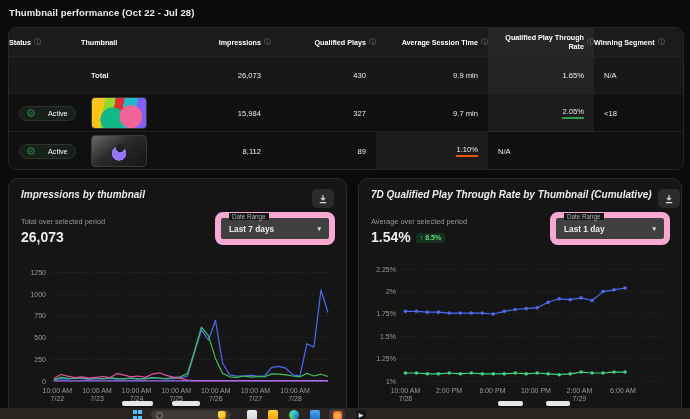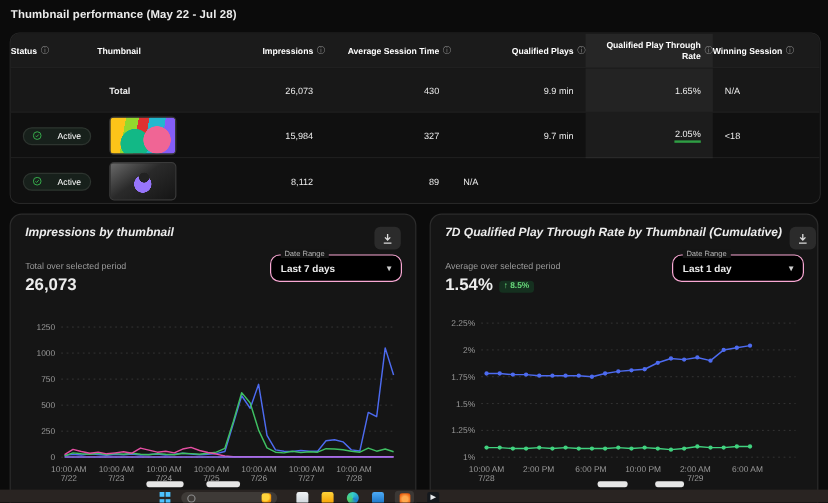--- a/index.html
+++ b/index.html
@@ -88,7 +88,7 @@
 
 <div class="screen">
 
-  <div class="page-title">Thumbnail performance (May 22 - Jul 28)</div>
+  <div class="page-title">Thumbnail performance (Oct 22 - Jul 28)</div>
 
   <div class="perf-table">
     <div class="trow thead">

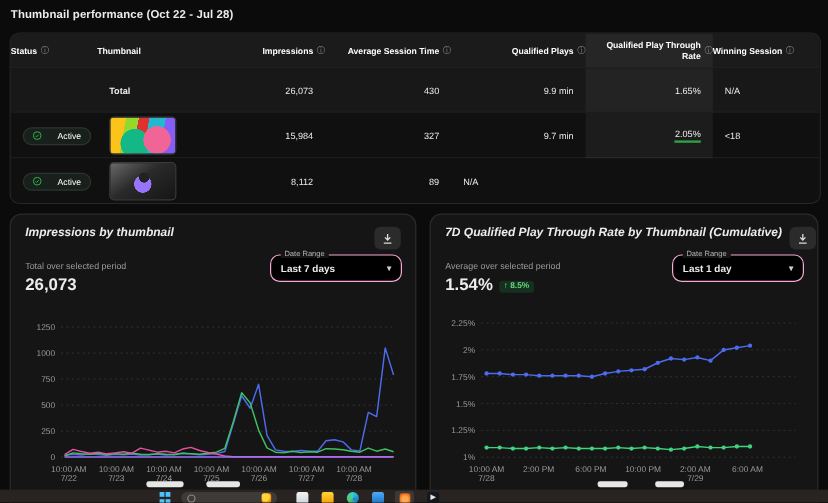--- a/index.html
+++ b/index.html
@@ -104,11 +104,11 @@
           <span class="info">ⓘ</span>
         </div>
       <div class="tcell hdr-right">
+          <span>Qualified Plays</span>
+          <span class="info">ⓘ</span>
+        </div>
+      <div class="tcell hdr-right">
           <span>Average Session Time</span>
-          <span class="info">ⓘ</span>
-        </div>
-      <div class="tcell hdr-right">
-          <span>Qualified Plays</span>
           <span class="info">ⓘ</span>
         </div>
       <div class="tcell hdr-right hl">

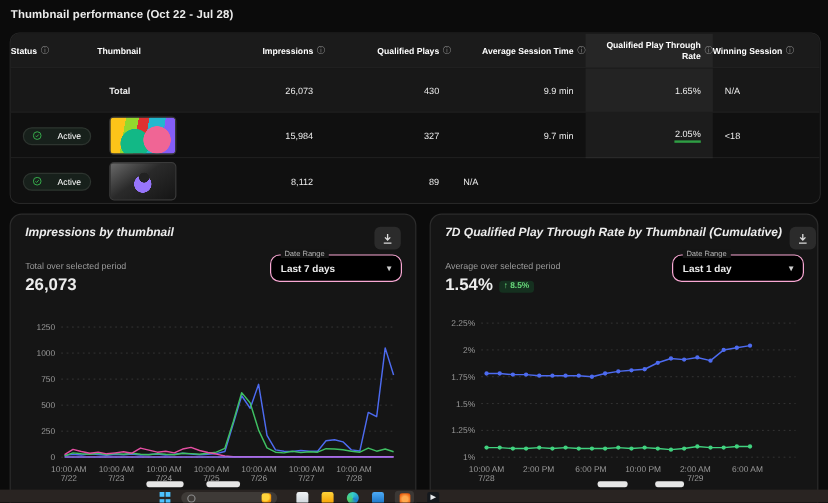--- a/index.html
+++ b/index.html
@@ -116,7 +116,7 @@
           <span class="info">ⓘ</span>
         </div>
       <div class="tcell">
-          <span>Winning Session</span>
+          <span>Winning Segment</span>
           <span class="info">ⓘ</span>
         </div>
     </div>

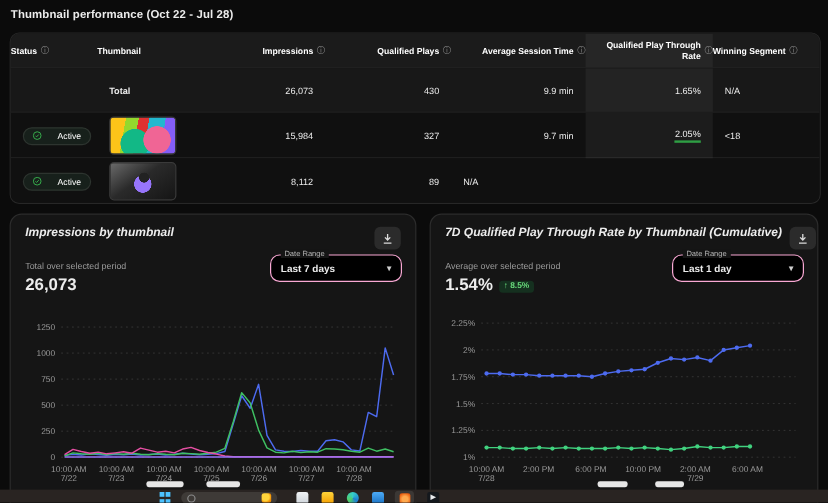--- a/index.html
+++ b/index.html
@@ -168,6 +168,9 @@
         </div>
       <div class="tcell num">8,112</div>
       <div class="tcell num">89</div>
+      <div class="tcell num hl">
+          <span class="u-orange">1.10%</span>
+        </div>
       <div class="tcell">N/A</div>
     </div>
   </div>

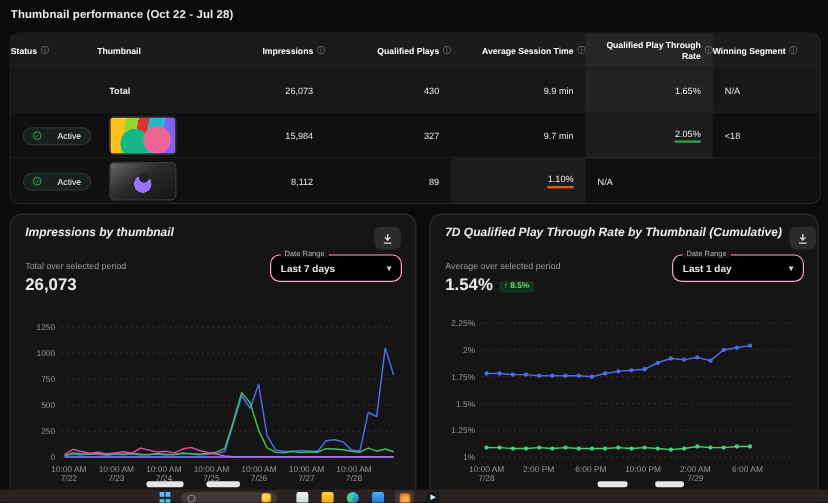--- a/index.html
+++ b/index.html
@@ -51,8 +51,8 @@
   .card-total{font-size:14px;font-weight:bold;margin-top:3px;}
   .badge{display:inline-block;background:#15301f;color:#69db7c;font-size:7px;font-weight:bold;
          padding:1.5px 4px;border-radius:3px;margin-left:5px;vertical-align:2px;}
-  .date-select{position:absolute;right:11px;top:33px;width:92px;border:1px solid #f9a8d4;border-radius:8px;
-               padding:6px 8px 5px;font-size:8.3px;font-weight:bold;background:#000000;cursor:pointer;}
+  .date-select{position:absolute;right:11px;top:33px;width:92px;border:6px solid #f9a8d4;border-radius:8px;
+               padding:6px 8px 5px;font-size:8.3px;font-weight:bold;background:#404040;cursor:pointer;}
   .date-label{position:absolute;top:-5px;left:8px;background:#151515;padding:0 3px;font-size:6.3px;
               color:#b5b5b5;font-weight:normal;}
   .caret{float:right;font-size:7px;color:#cfcfcf;margin-top:1px;}

